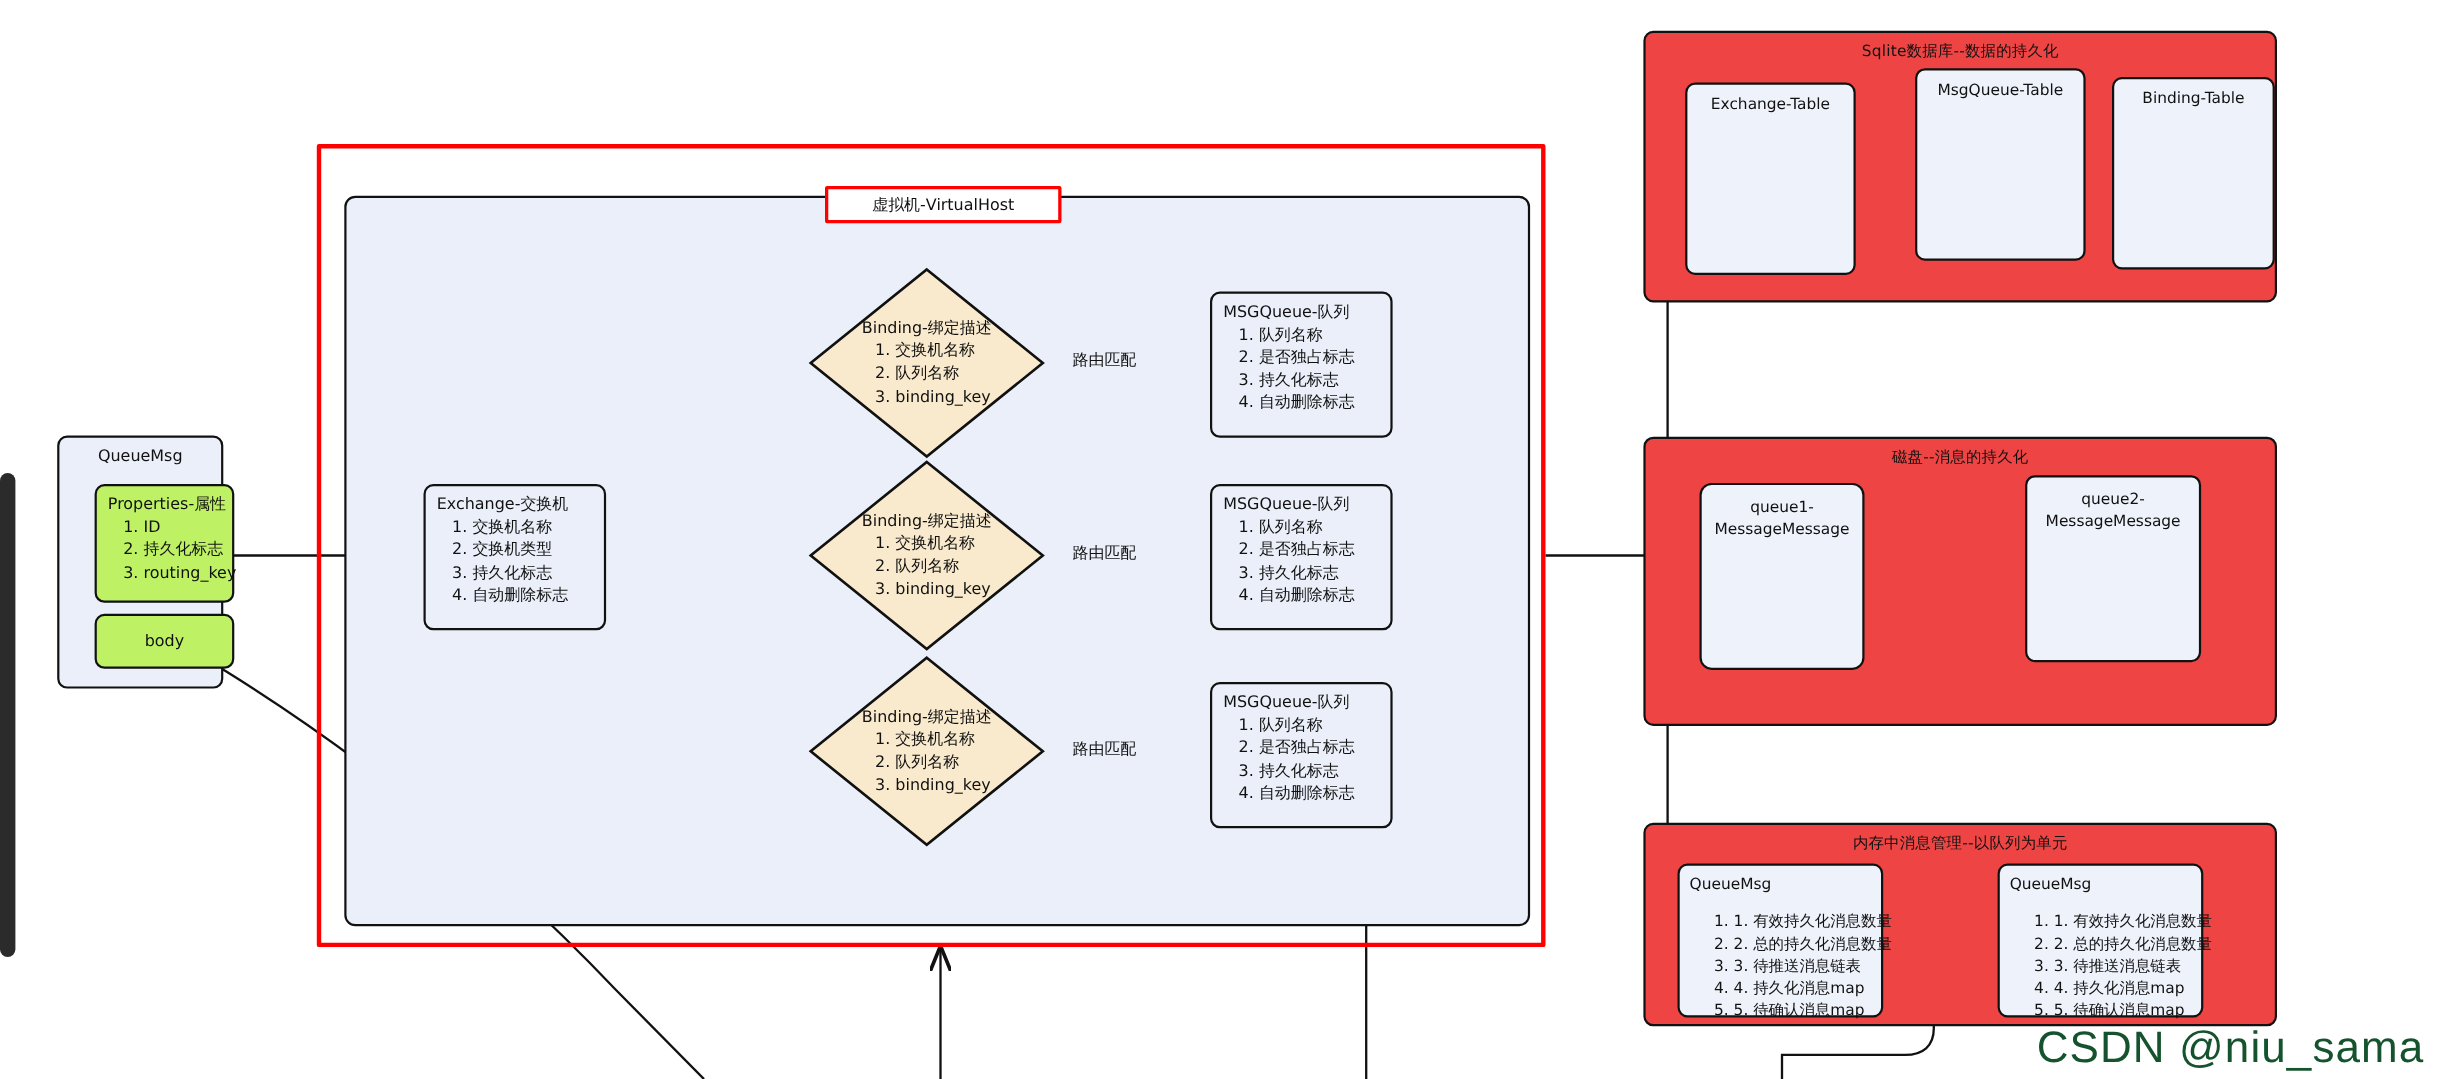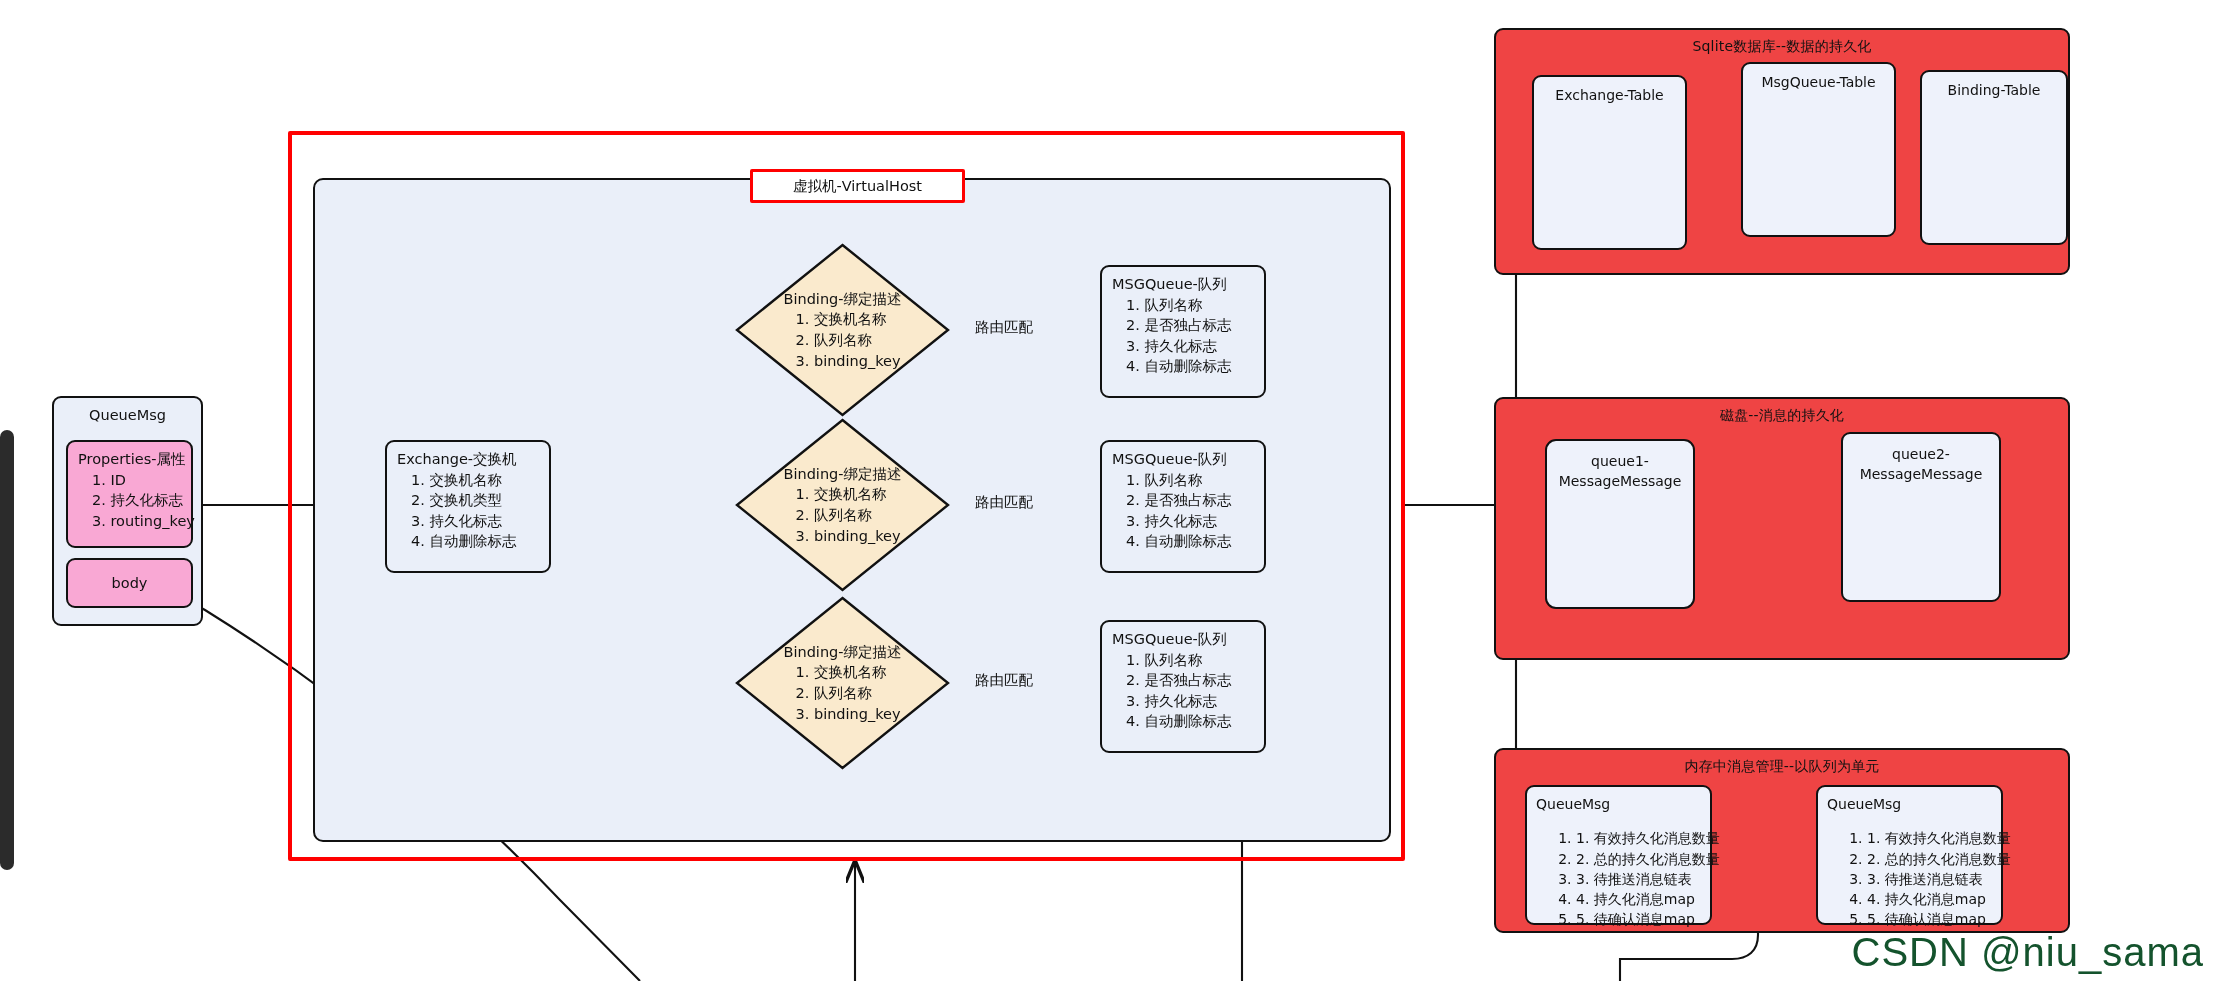--- a/index.html
+++ b/index.html
@@ -102,7 +102,7 @@
   
   #msg-props,#msg-body{
     position:absolute;box-sizing:border-box;
-    background:#f9a8d4;border:2.2px solid #111;border-radius:9px;
+    background:#bef264;border:2.2px solid #111;border-radius:9px;margin-left:20px;
   }
   #msg-body{display:flex;align-items:center;justify-content:center;font-size:14.5px;}
 

